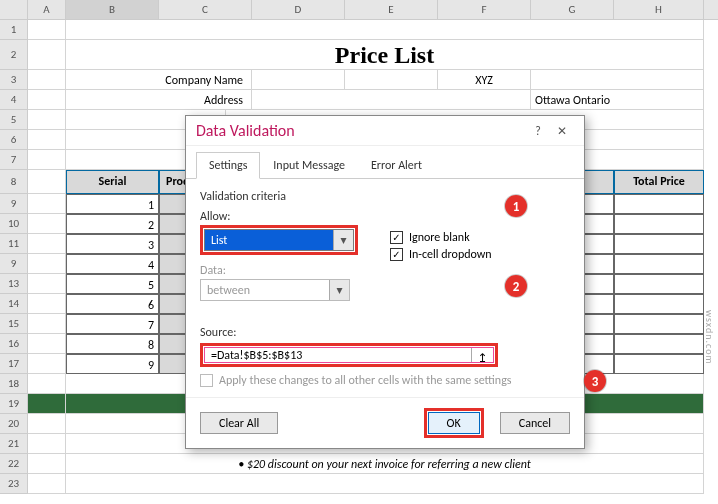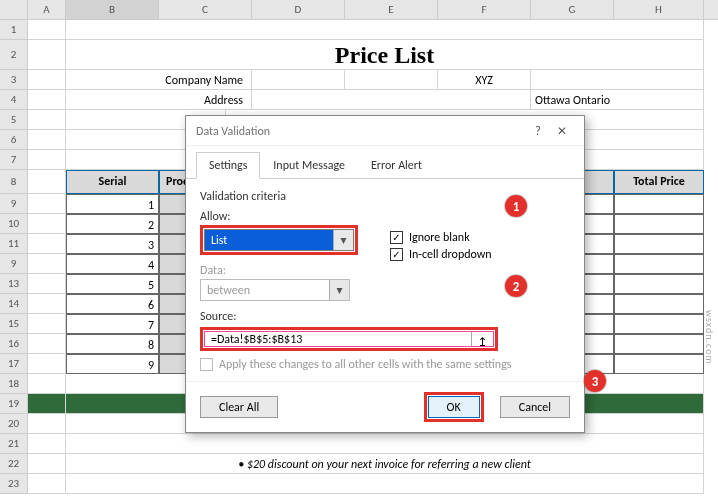--- a/index.html
+++ b/index.html
@@ -28,7 +28,7 @@
 
 .dialog{position:absolute;left:185px;top:115px;width:400px;background:#fff;border:1px solid #888;box-shadow:3px 3px 10px rgba(0,0,0,.3);font-size:12px}
 .dlgtitle{height:30px;display:flex;align-items:center;padding:0 10px;background:#fff;border-bottom:1px solid #eee}
-.dlgtitle .t{flex:1;font-size:12px;color:#737373}
+.dlgtitle .t{flex:1;font-size:16px;color:#be185d}
 .dlgtitle .ico{width:24px;text-align:center;color:#555;cursor:pointer}
 .tabs{display:flex;padding:6px 10px 0 10px;border-bottom:1px solid #ccc}
 .tab{padding:5px 12px;font-size:12px;color:#333;border:1px solid transparent;cursor:pointer}

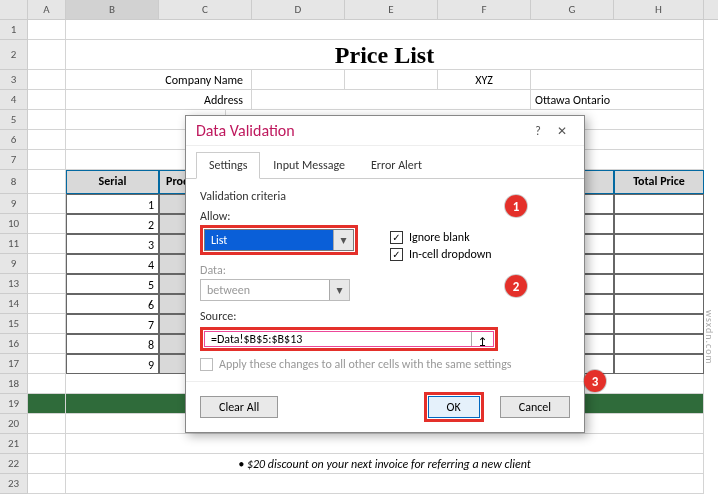--- a/index.html
+++ b/index.html
@@ -260,7 +260,7 @@
           <div class="txt">between</div>
           <div class="arrow">▾</div>
         </div>
-        <div class="lbl" style="margin-top:8px">Source:</div>
+        <div class="lbl" style="margin-top:24px">Source:</div>
       </div>
       <div style="padding-top:18px">
         <div class="chk">

